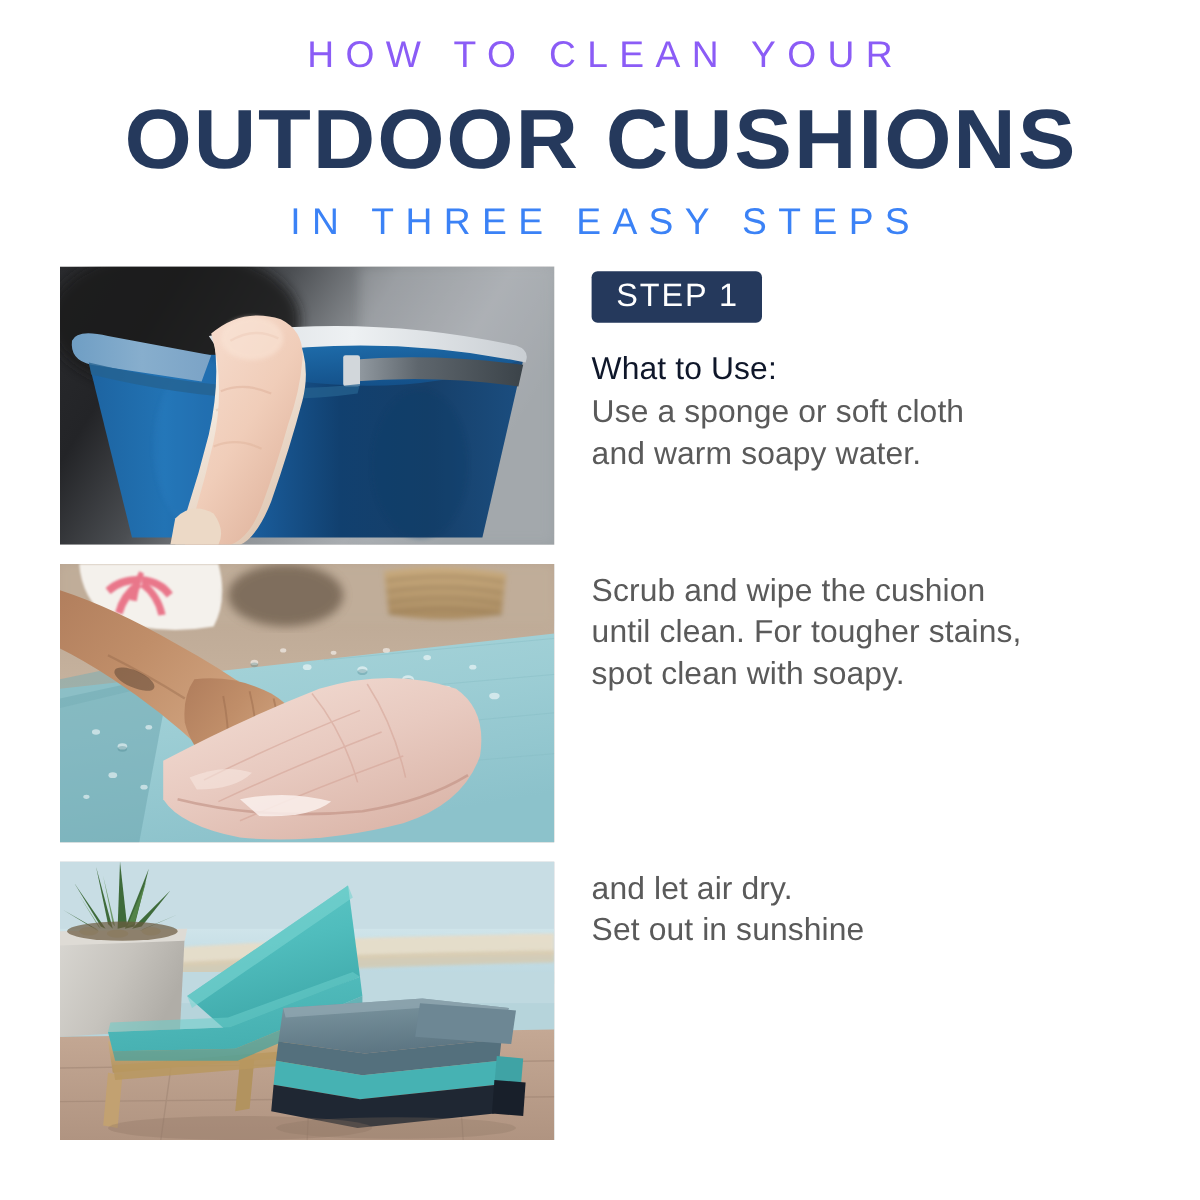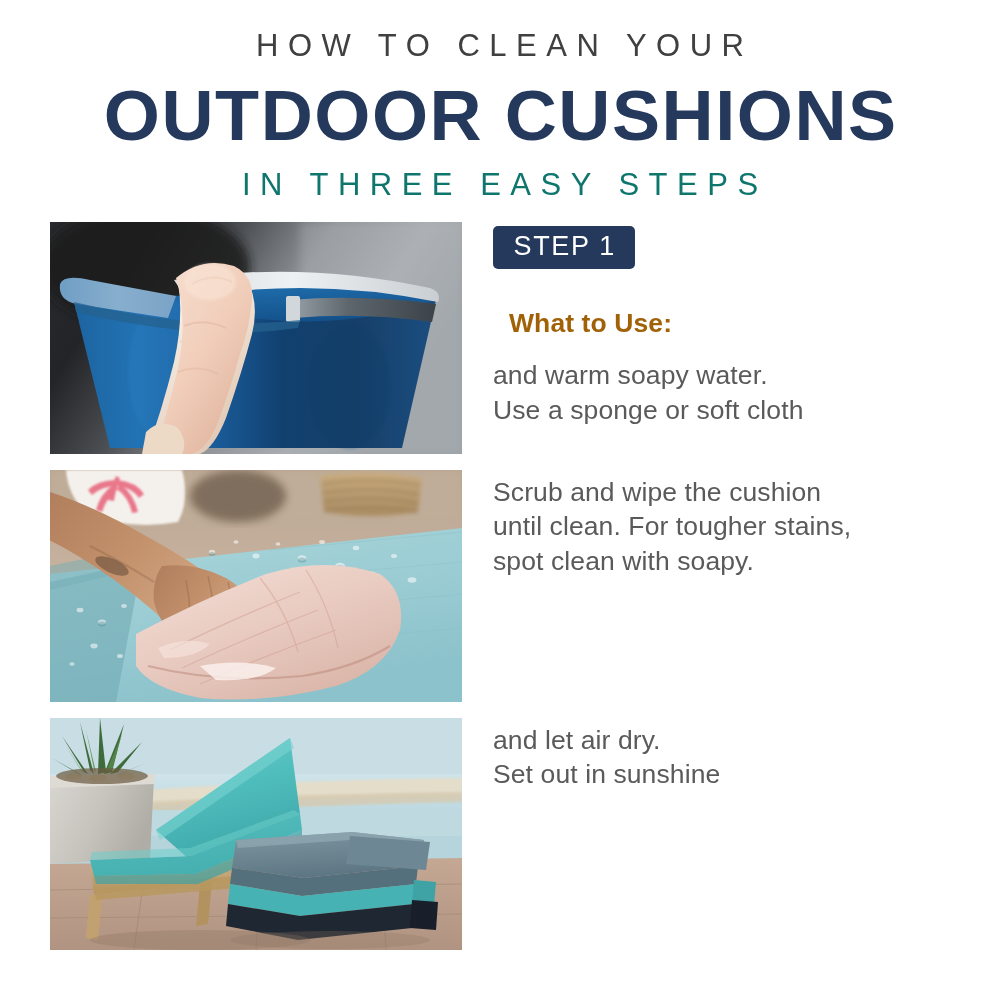--- a/index.html
+++ b/index.html
@@ -36,7 +36,7 @@
     font-size: 31px;
     font-weight: 400;
     letter-spacing: 9.5px;
-    color: #404040;
+    color: #8b5cf6;
     line-height: 1;
     text-indent: 9.5px;
   }

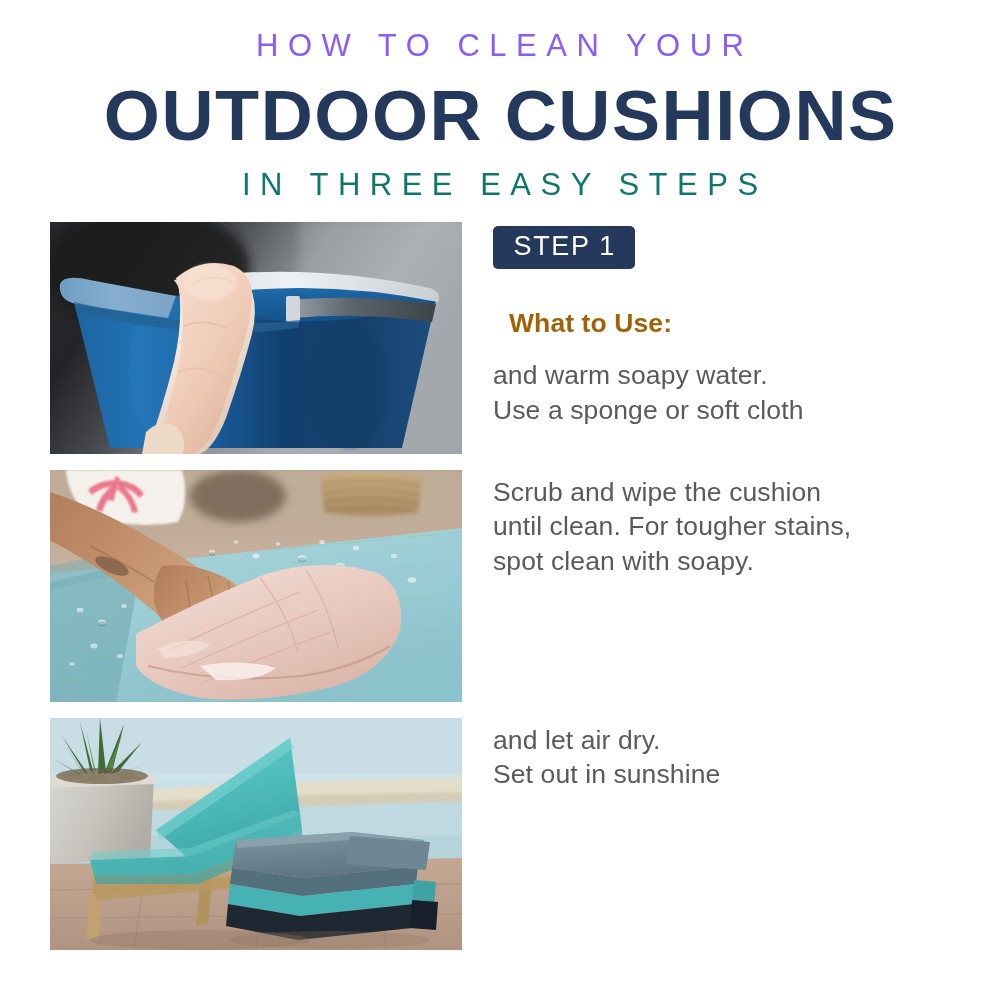--- a/index.html
+++ b/index.html
@@ -57,7 +57,7 @@
     font-size: 31px;
     font-weight: 400;
     letter-spacing: 9.5px;
-    color: #0f766e;
+    color: #3b82f6;
     line-height: 1;
     text-indent: 9.5px;
   }

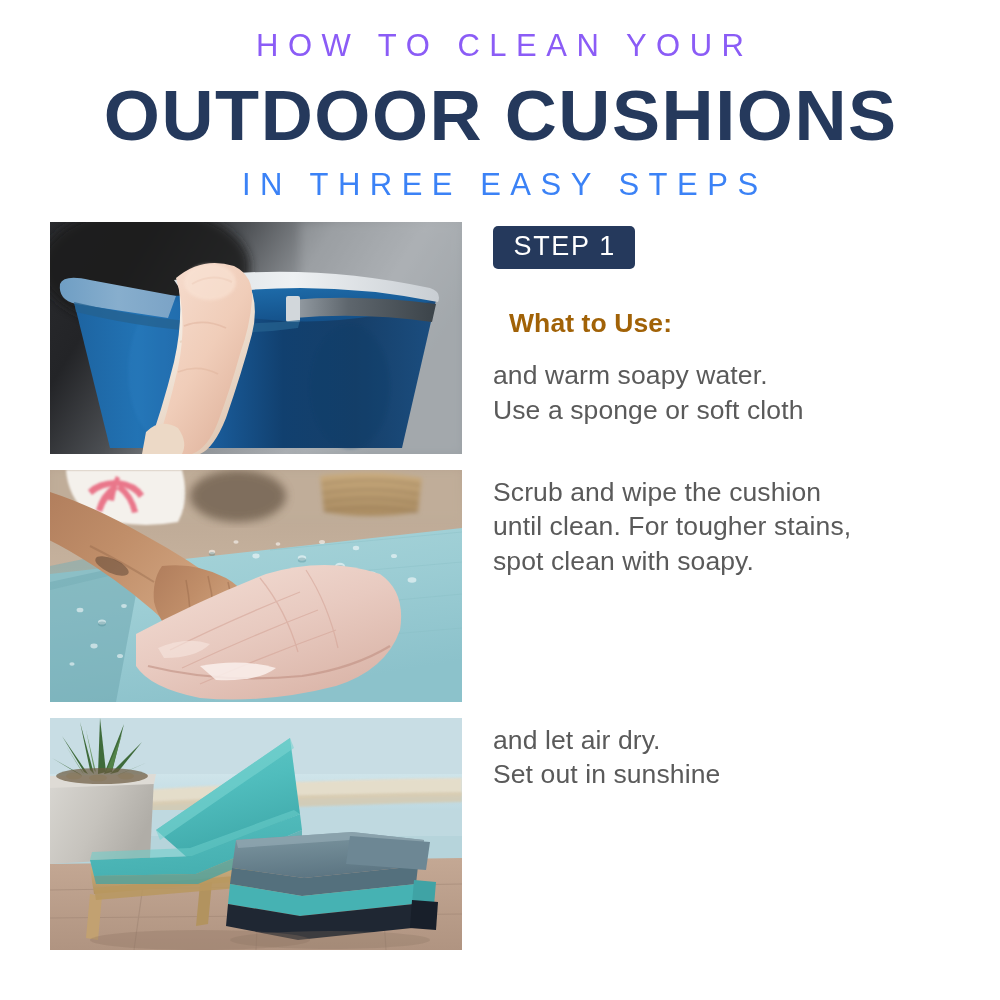--- a/index.html
+++ b/index.html
@@ -105,11 +105,11 @@
   }
 
   .step-title {
-    margin: 16px;
+    margin: 0;
     padding-top: 22px;
     font-size: 26.5px;
-    font-weight: 700;
-    color: #a16207;
+    font-weight: 400;
+    color: #0f172a;
     line-height: 1.28;
     letter-spacing: 0.1px;
   }

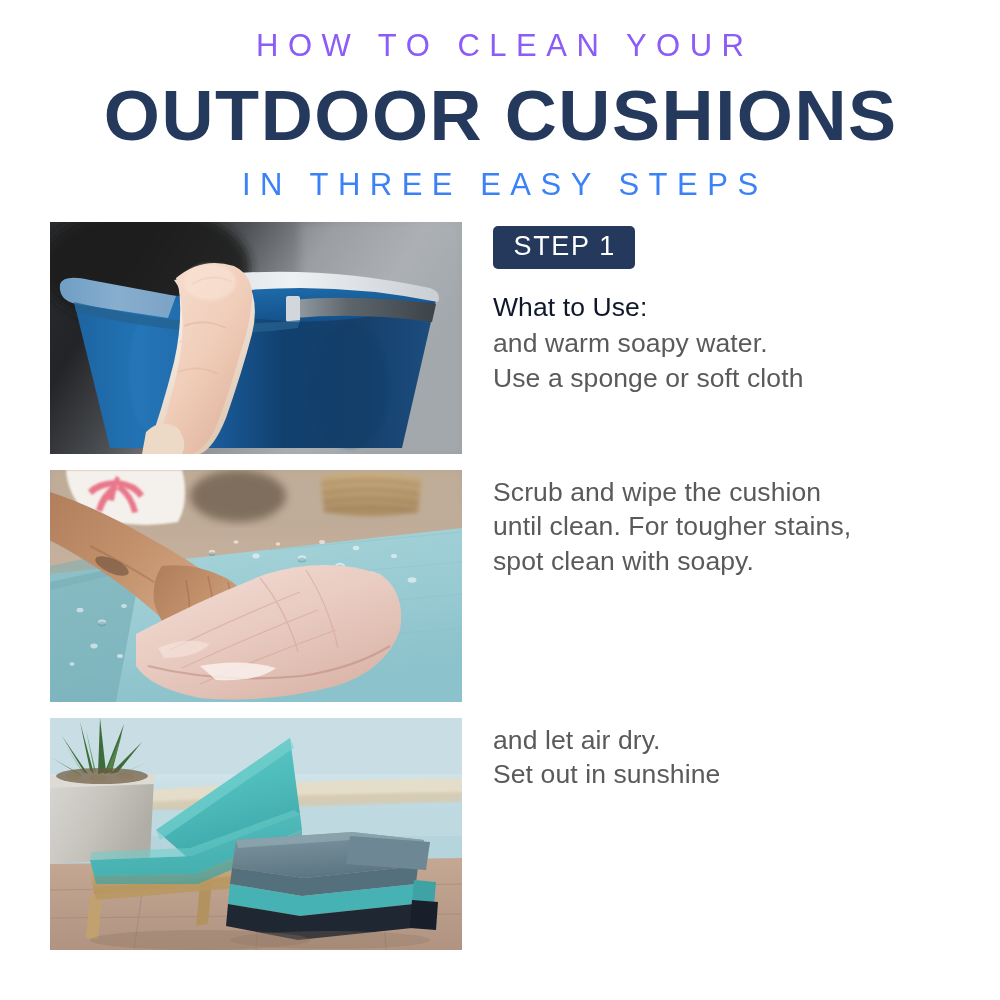--- a/index.html
+++ b/index.html
@@ -230,8 +230,8 @@
       <div class="badge">STEP 1</div>
       <div class="step-title">What to Use:</div>
       <div class="step-body">
+        <span class="ln">Use a sponge or soft cloth</span>
         <span class="ln">and warm soapy water.</span>
-        <span class="ln">Use a sponge or soft cloth</span>
       </div>
     </div>
   </div>

